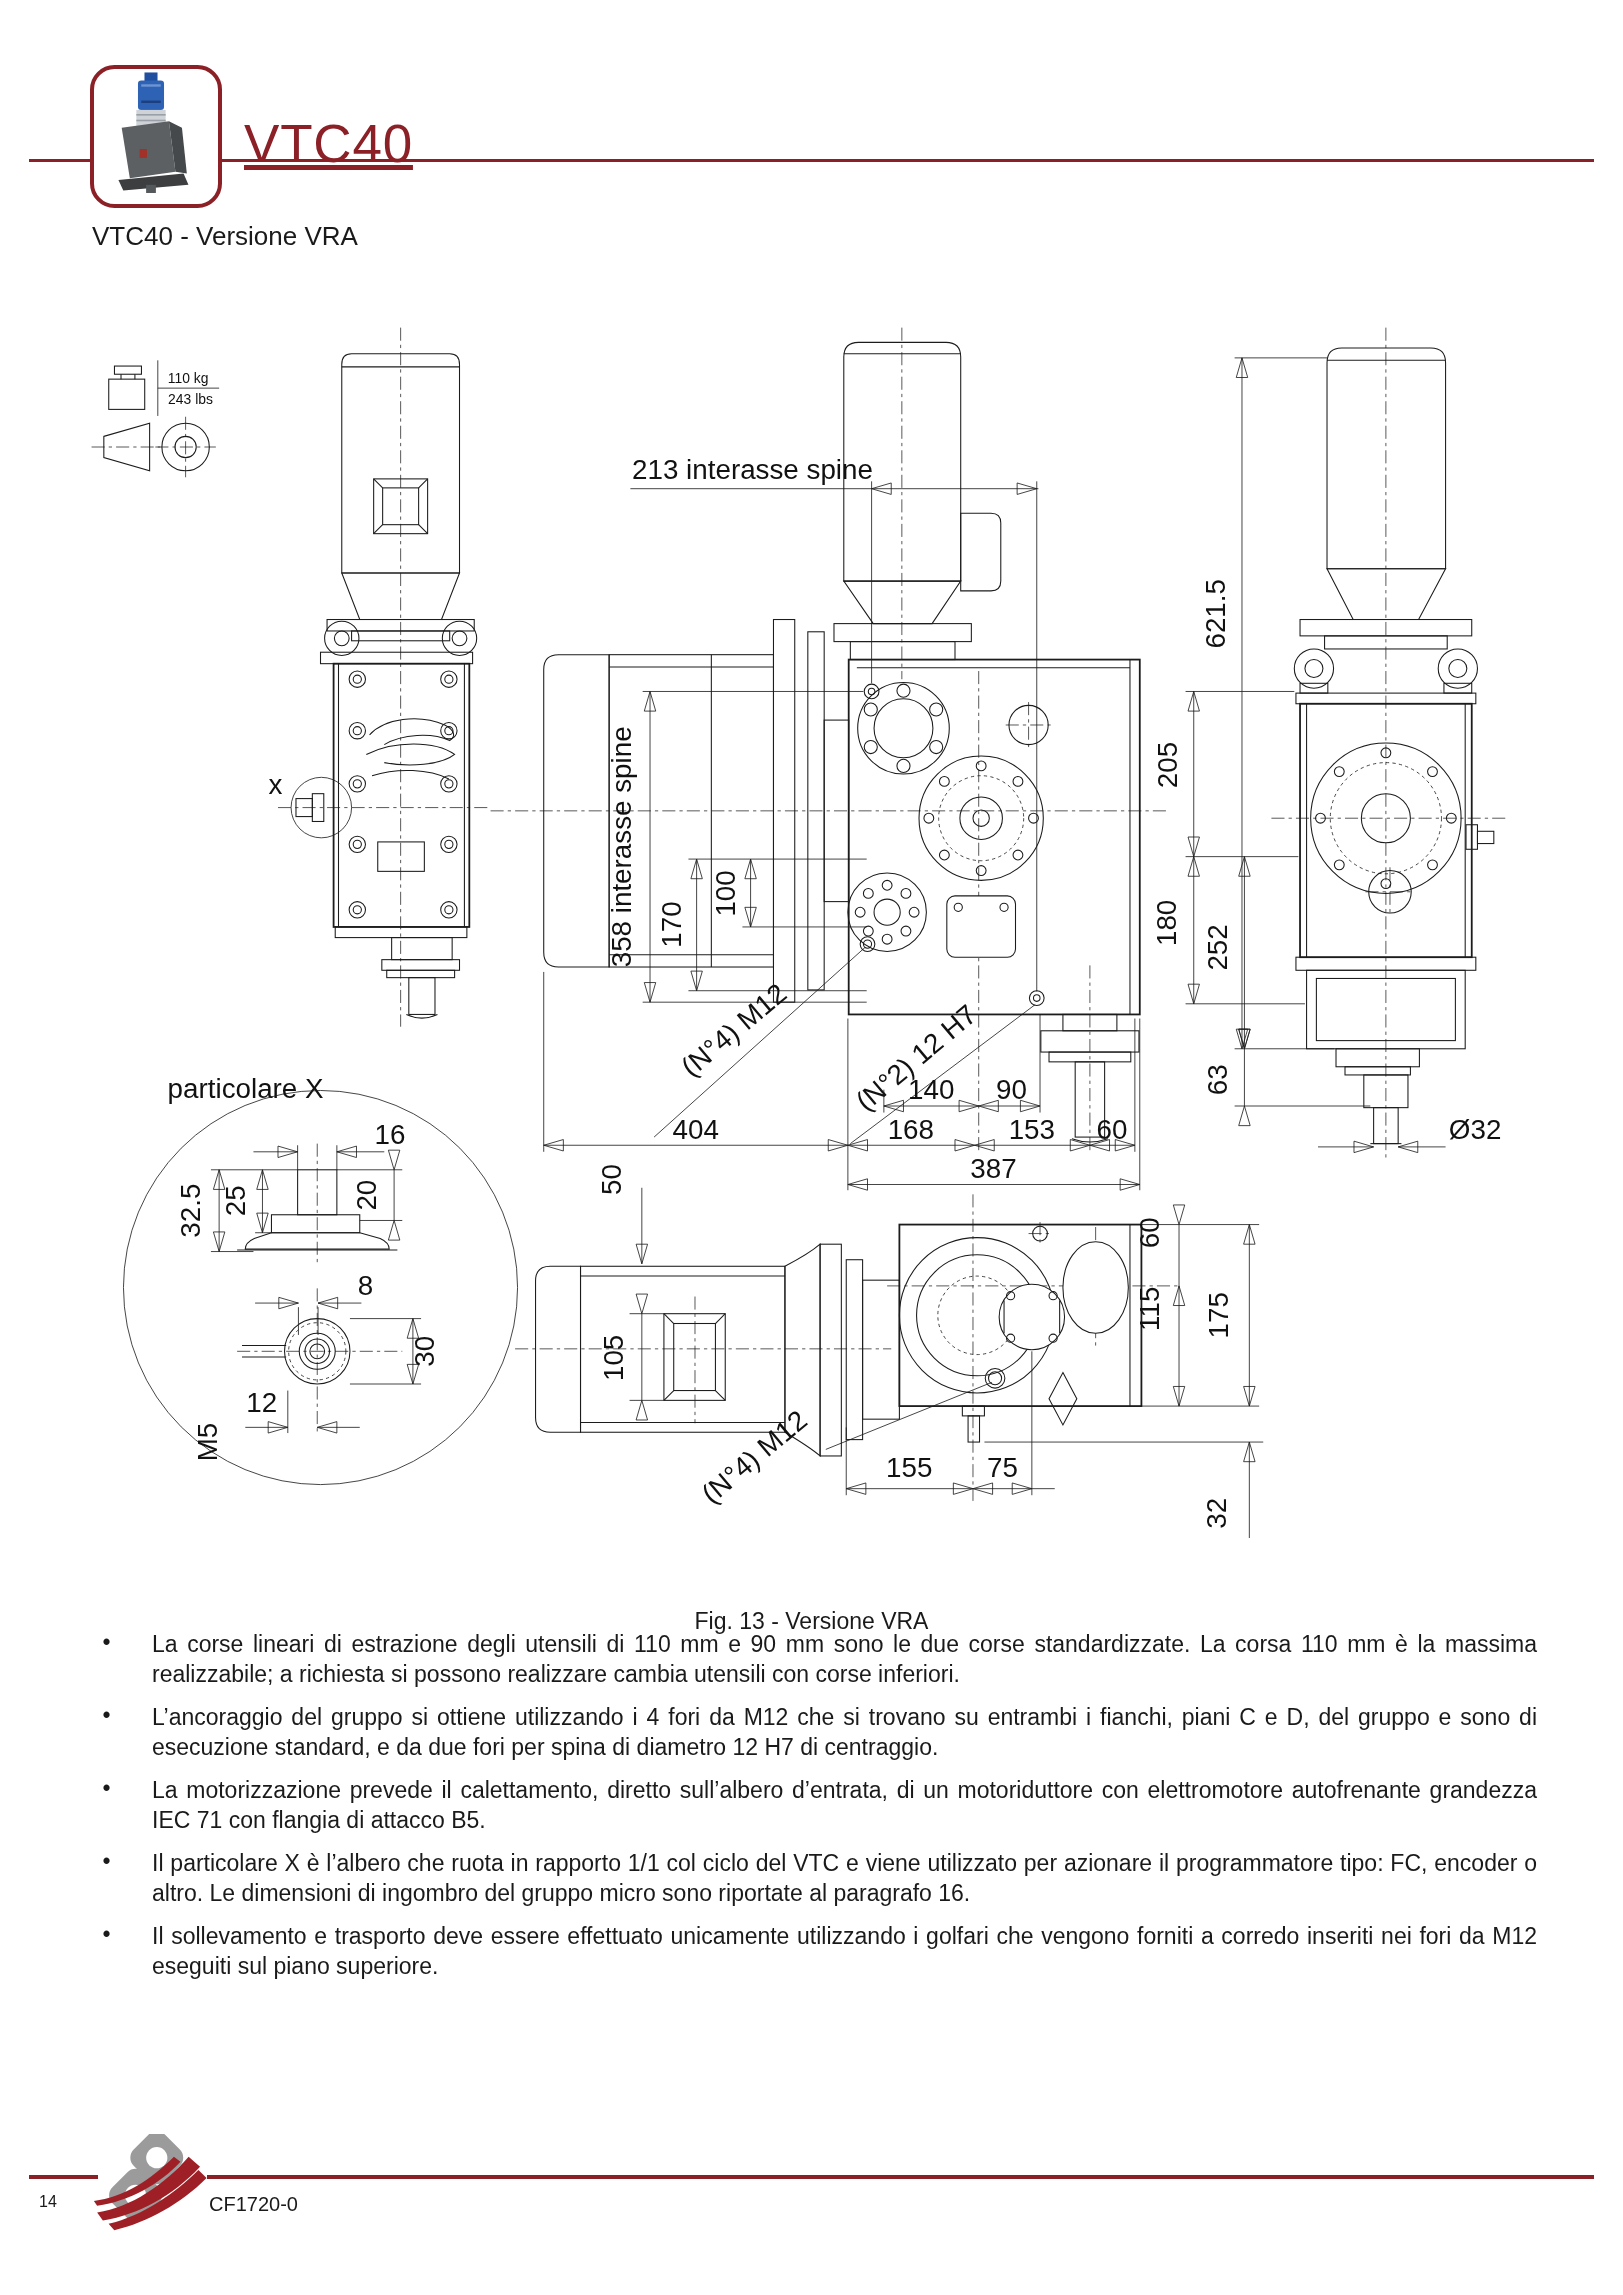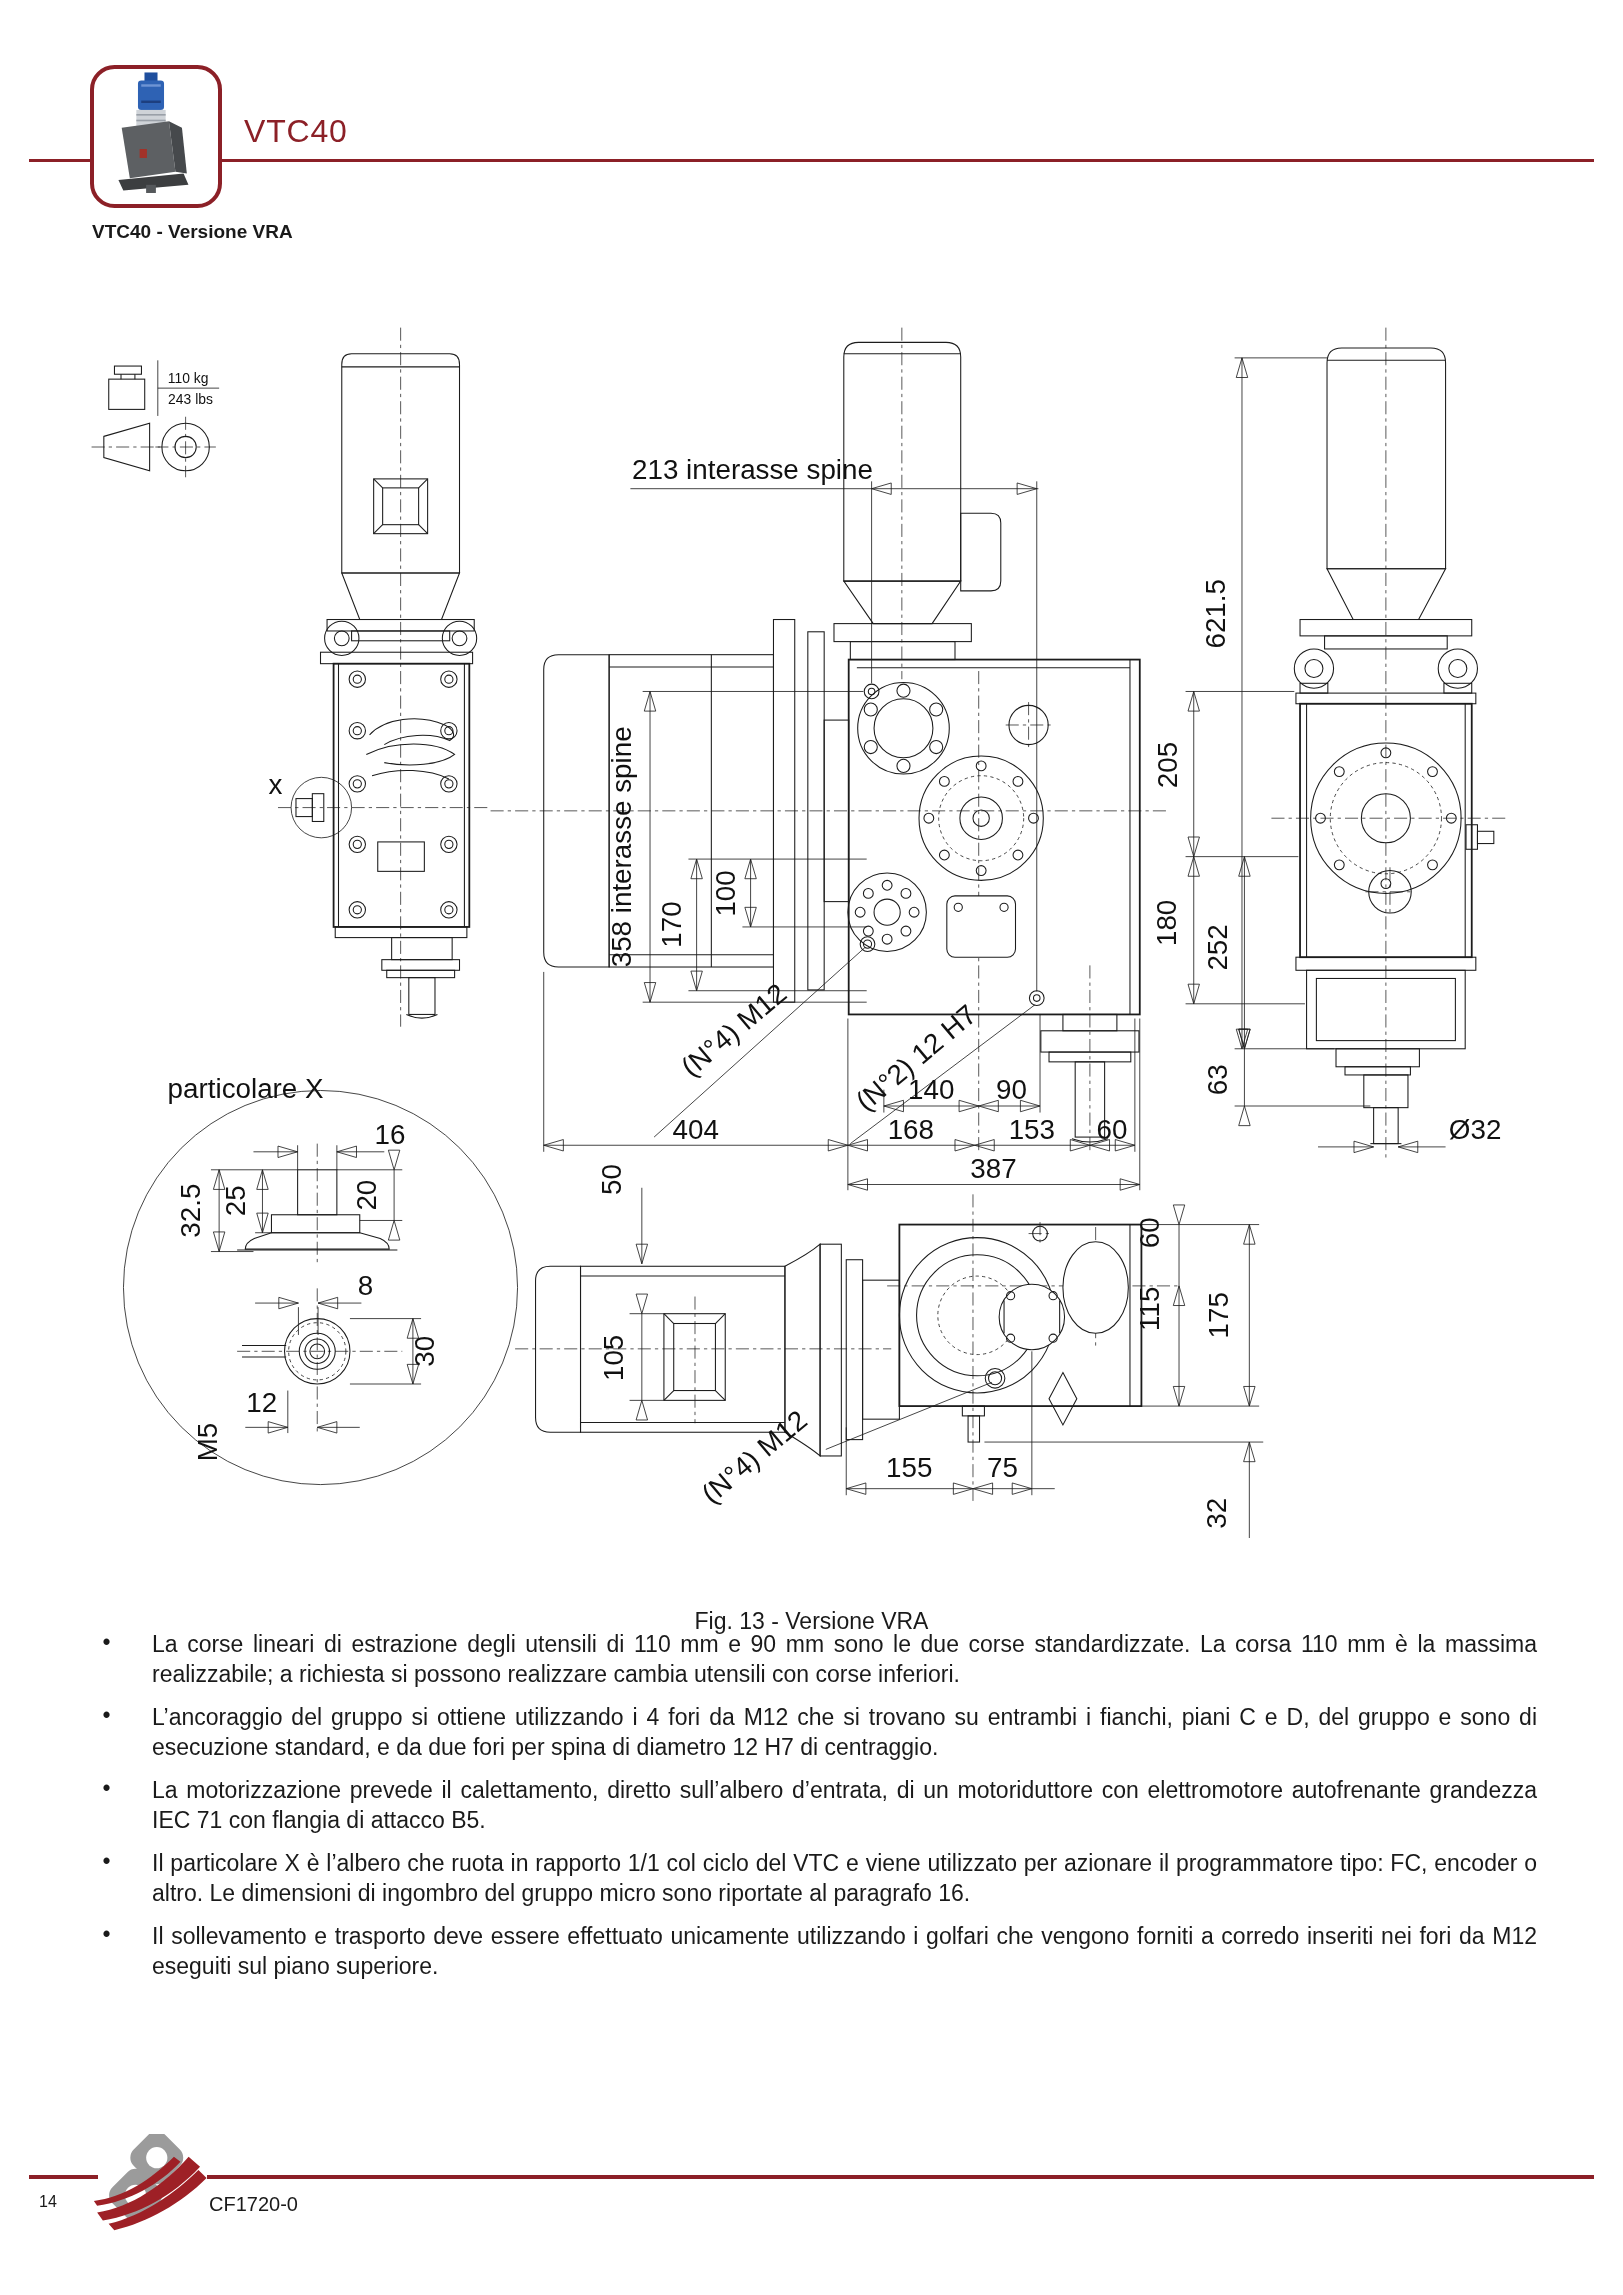--- a/index.html
+++ b/index.html
@@ -9,7 +9,7 @@
   .top-rule{position:absolute;left:29px;right:29px;top:159px;height:3.3px;background:#8c2027;}
   .logo-box{position:absolute;left:90px;top:65px;width:124px;height:135px;background:#fff;
             border:4.9px solid #8c2027;border-radius:24.5px;z-index:2;}
-  .doc-title{position:absolute;left:244px;top:113px;font-size:32px;color:#8c2027;letter-spacing:0.8px;z-index:2;}
+  .doc-title{position:absolute;left:244px;top:113px;font-size:53px;color:#8c2027;letter-spacing:0.8px;z-index:2;text-decoration:underline;}
   .heading{position:absolute;left:92px;top:221px;font-size:19px;font-weight:bold;}
   
   .draw{position:absolute;left:0;top:311px;}

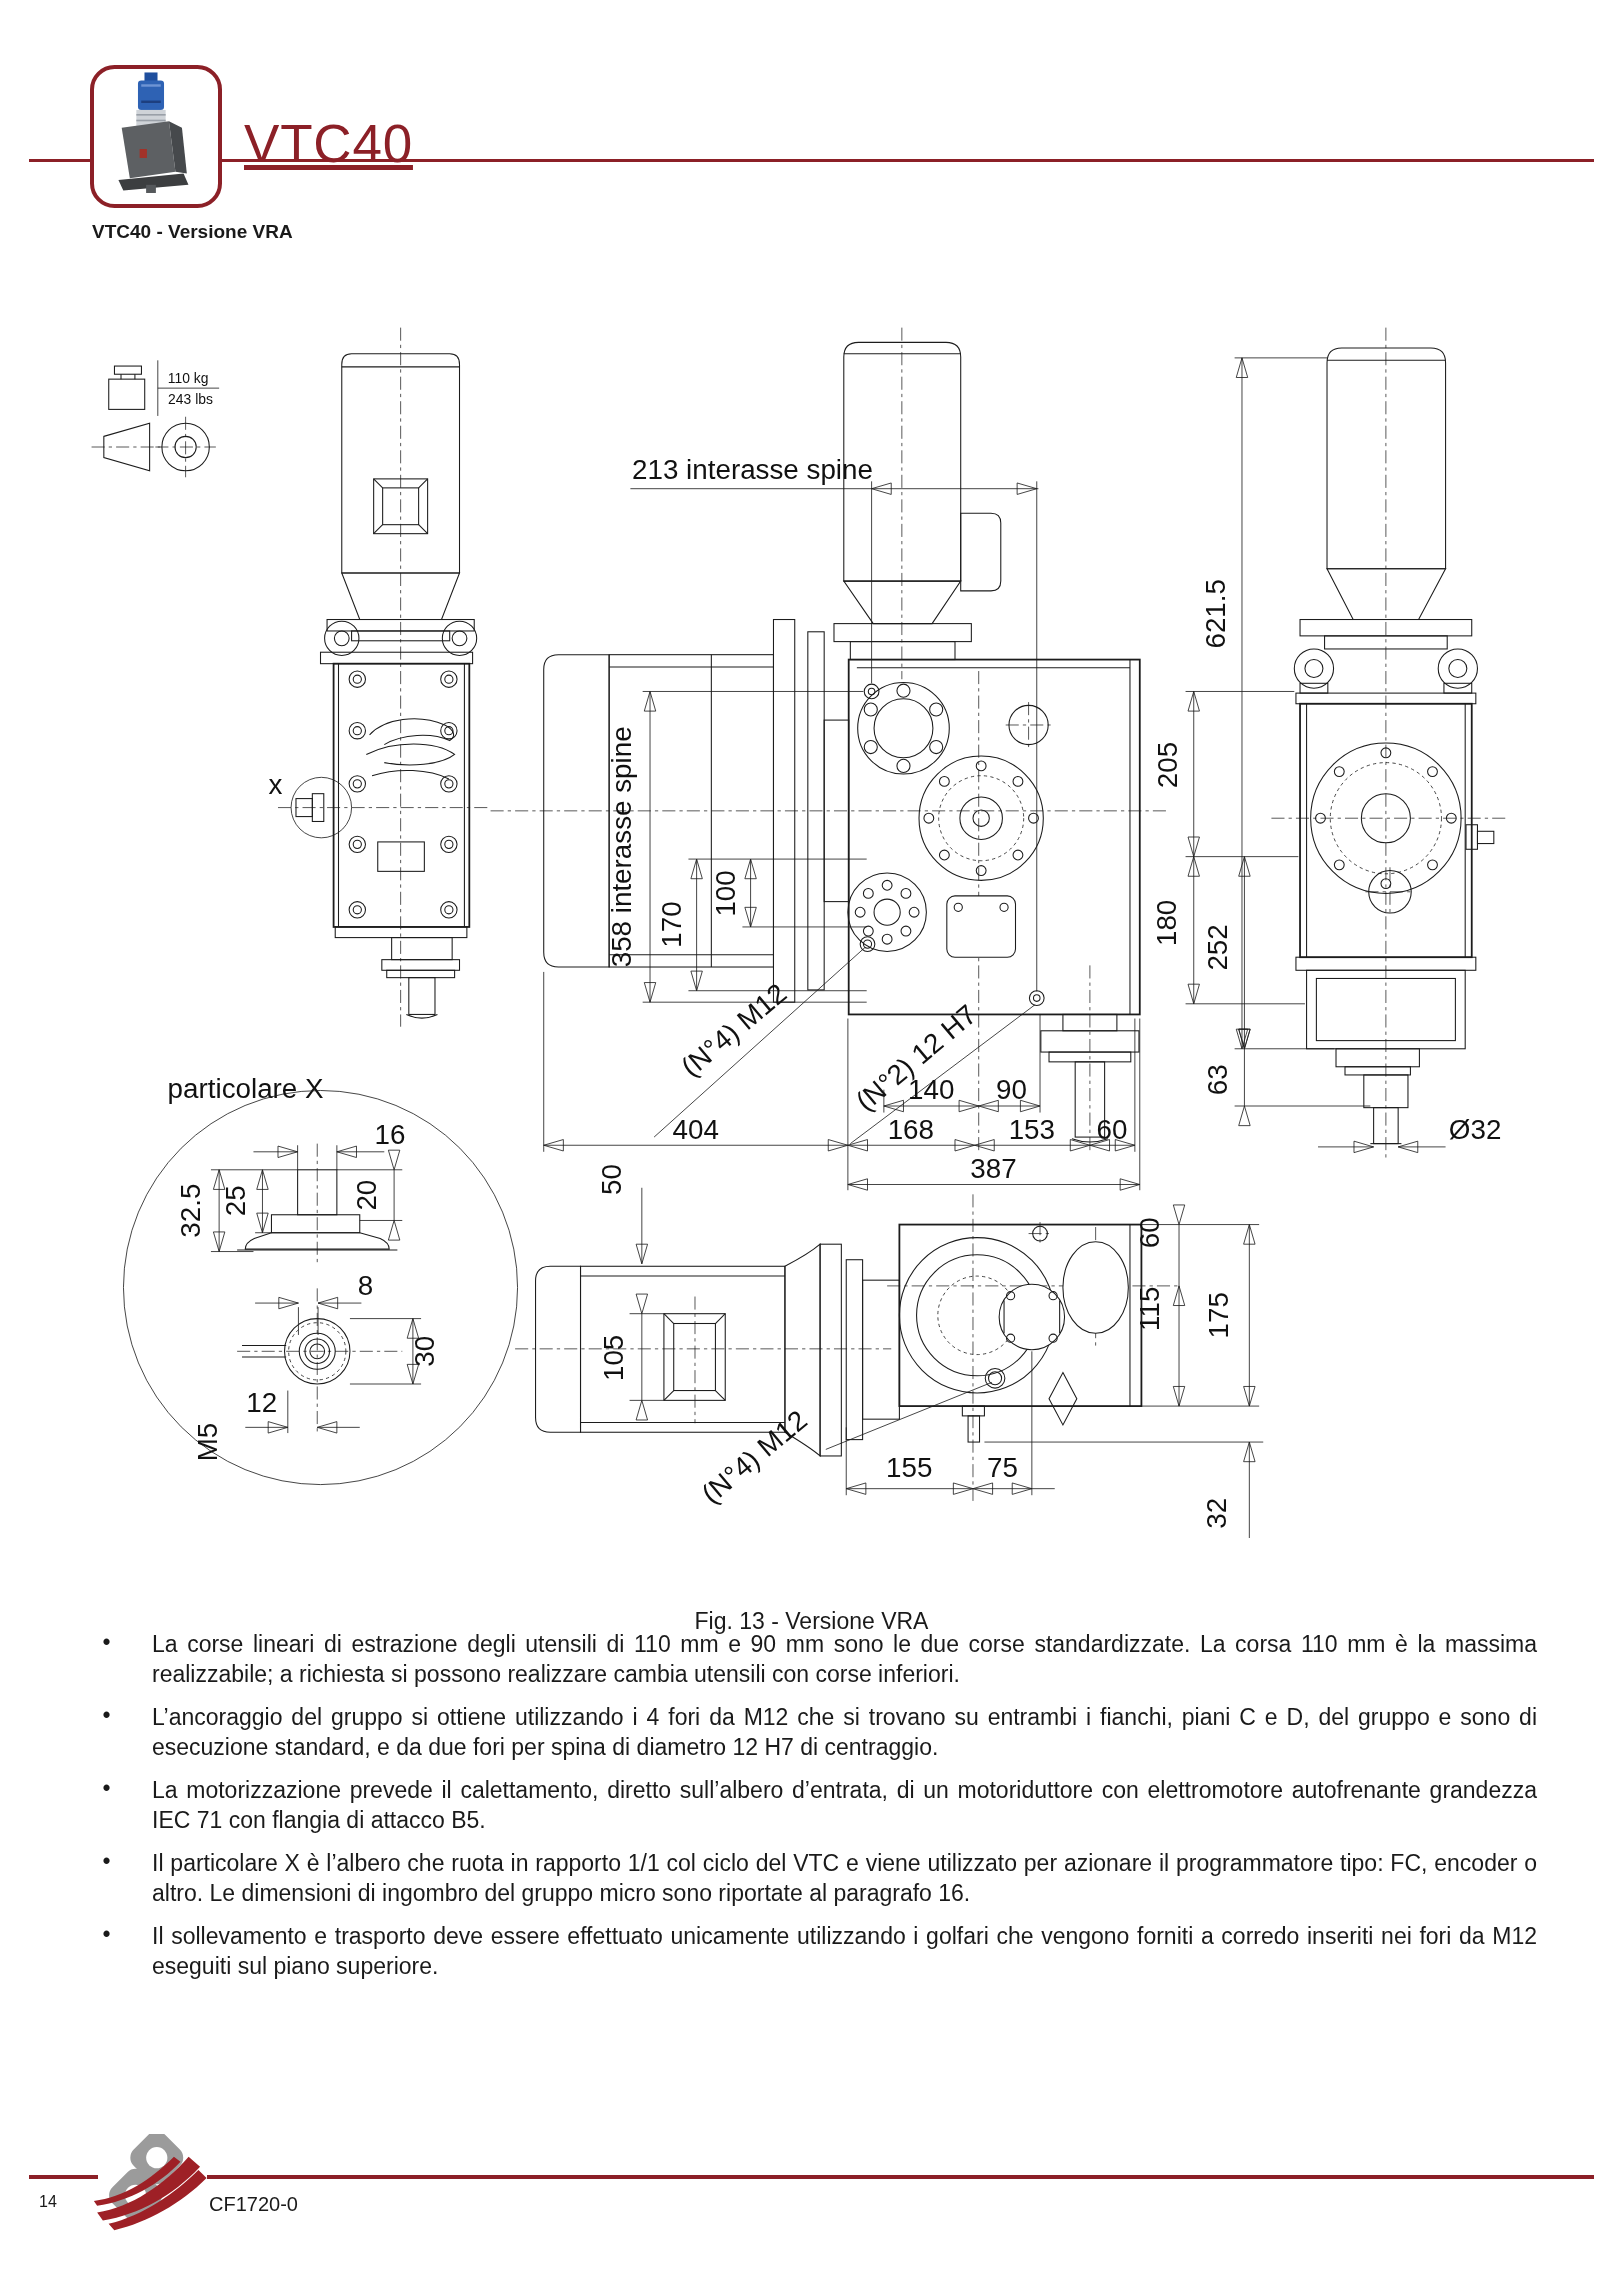--- a/index.html
+++ b/index.html
@@ -10,7 +10,7 @@
   .logo-box{position:absolute;left:90px;top:65px;width:124px;height:135px;background:#fff;
             border:4.9px solid #8c2027;border-radius:24.5px;z-index:2;}
   .doc-title{position:absolute;left:244px;top:113px;font-size:53px;color:#8c2027;letter-spacing:0.8px;z-index:2;text-decoration:underline;}
-  .heading{position:absolute;left:92px;top:221px;font-size:19px;font-weight:bold;}
+  .heading{position:absolute;left:92px;top:221px;font-size:26px;font-weight:normal;}
   
   .draw{position:absolute;left:0;top:311px;}
   svg .s{fill:none;stroke:#1c1c1c;stroke-width:1.3px;}

